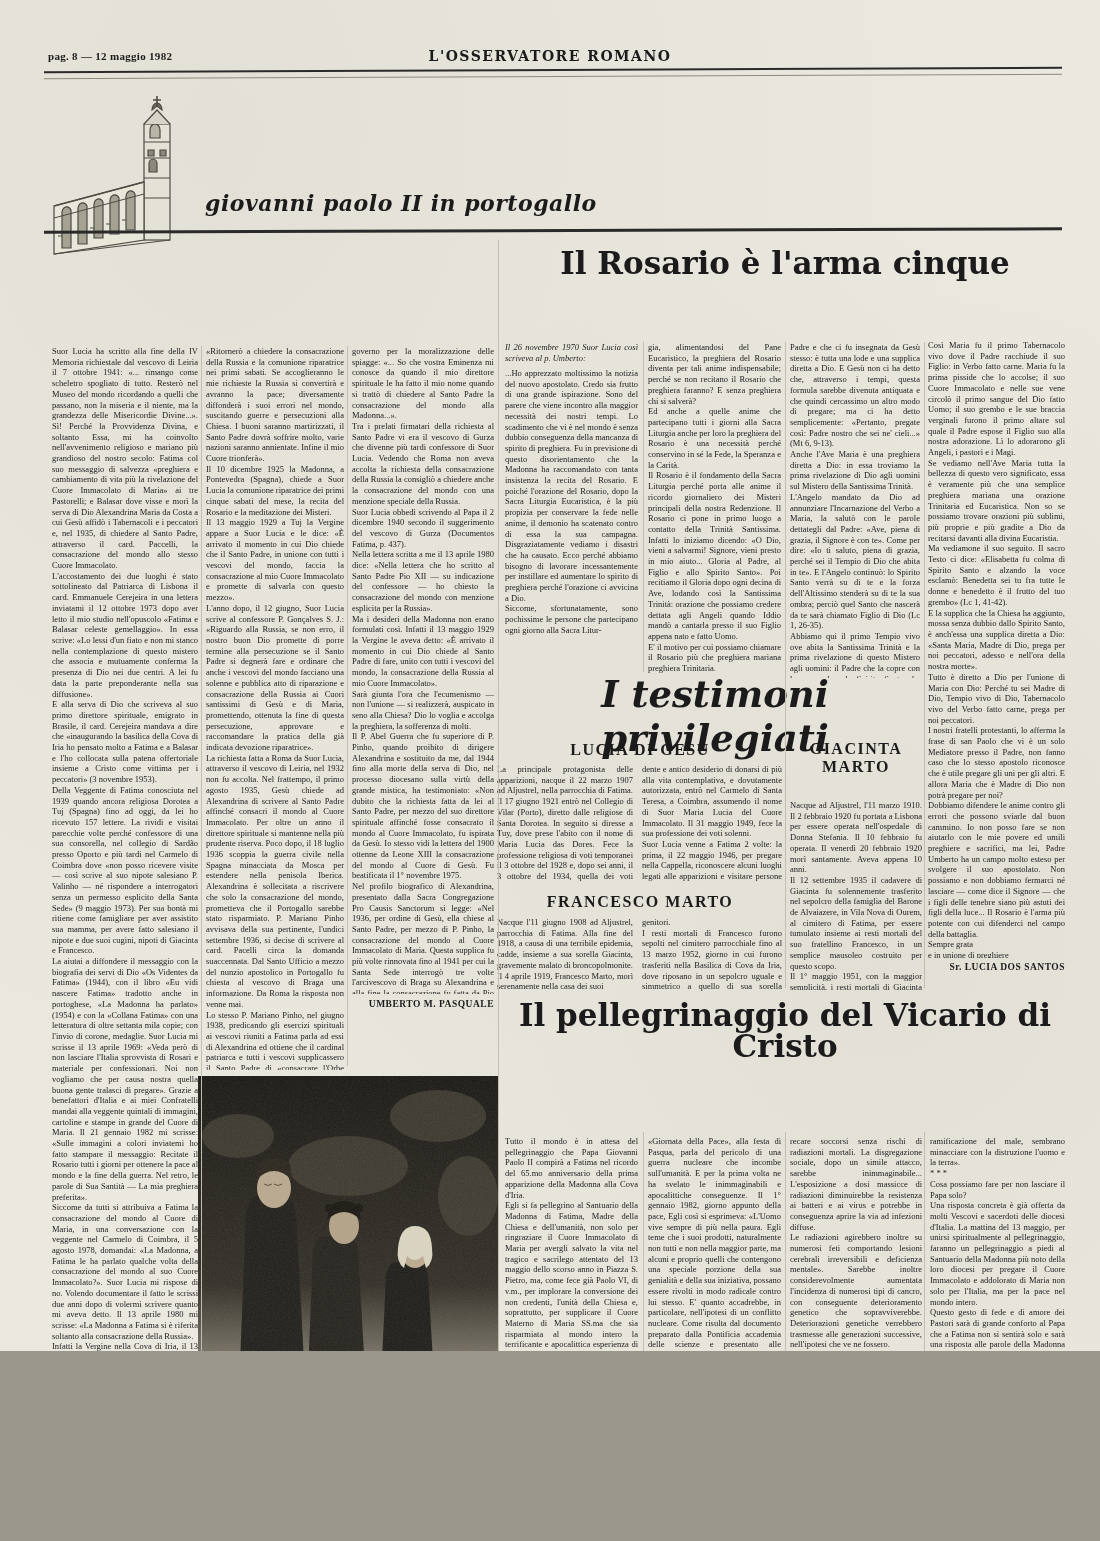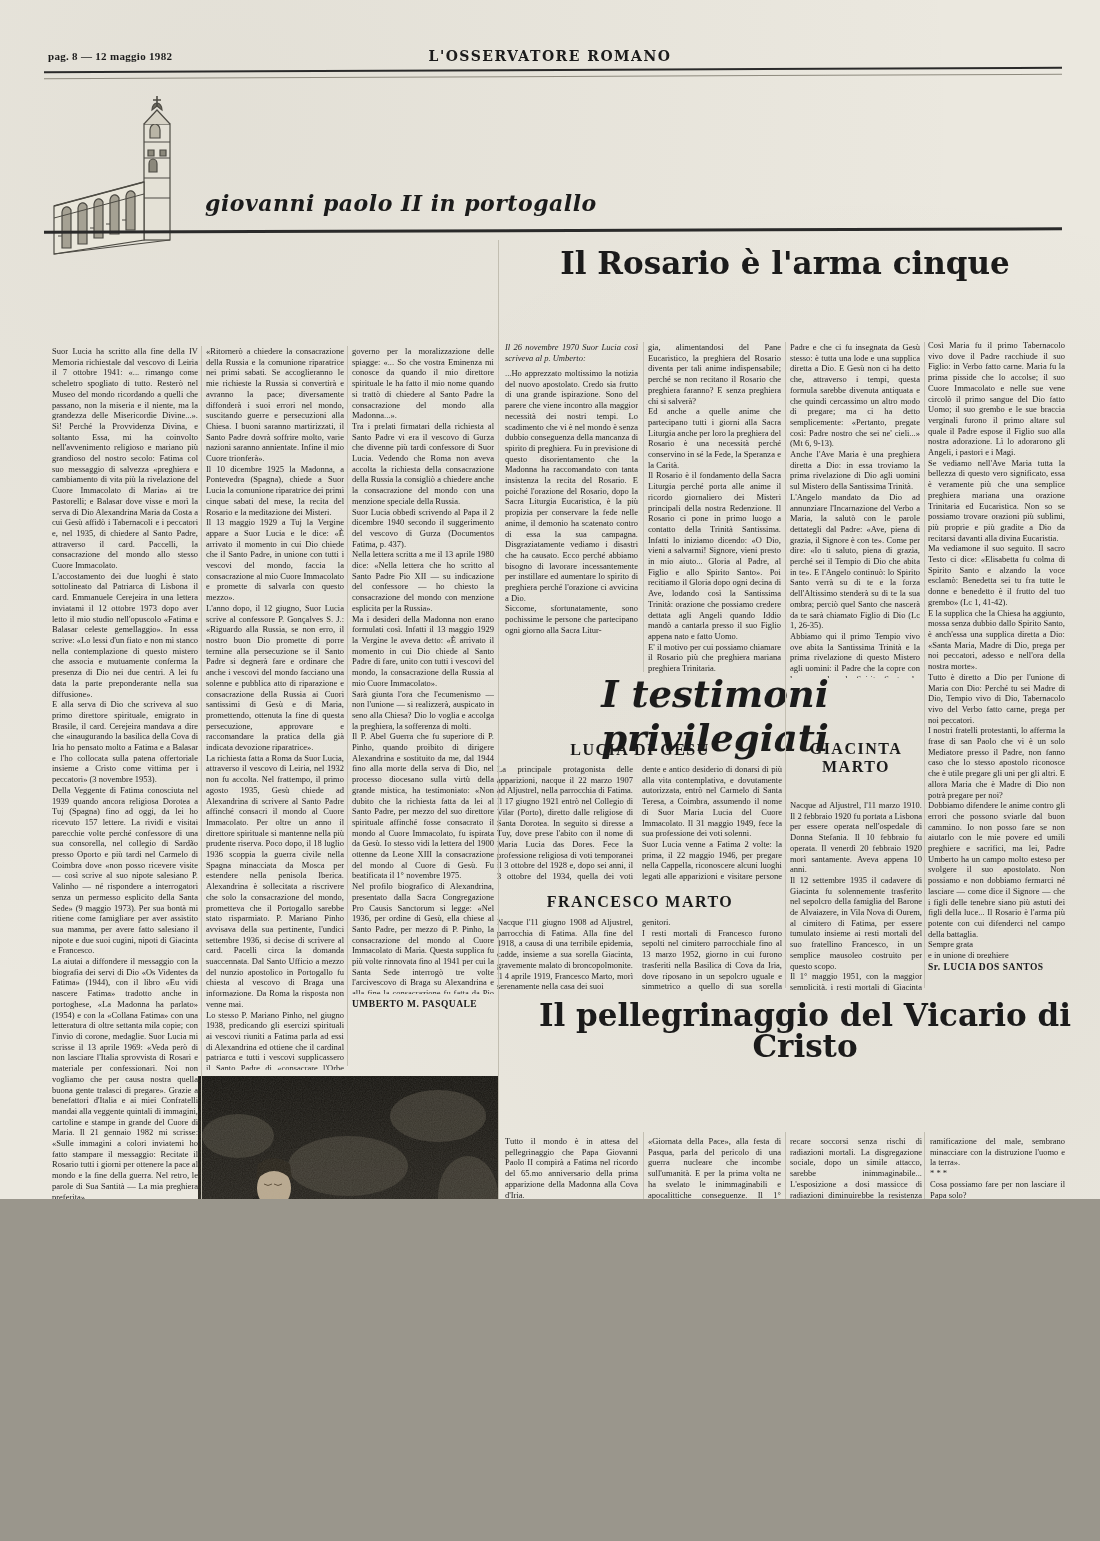--- a/index.html
+++ b/index.html
@@ -3,7 +3,7 @@
 <meta charset="utf-8">
 <style>
   html,body{margin:0;padding:0;background:#9a968c;}
-  .page{position:relative;width:1100px;height:1199px;margin:0 auto;
+  .page{position:relative;width:1100px;height:1351px;margin:0 auto;
     background:
       radial-gradient(ellipse at 20% 10%, rgba(120,115,100,0.07), transparent 60%),
       radial-gradient(ellipse at 80% 70%, rgba(120,115,100,0.08), transparent 55%),

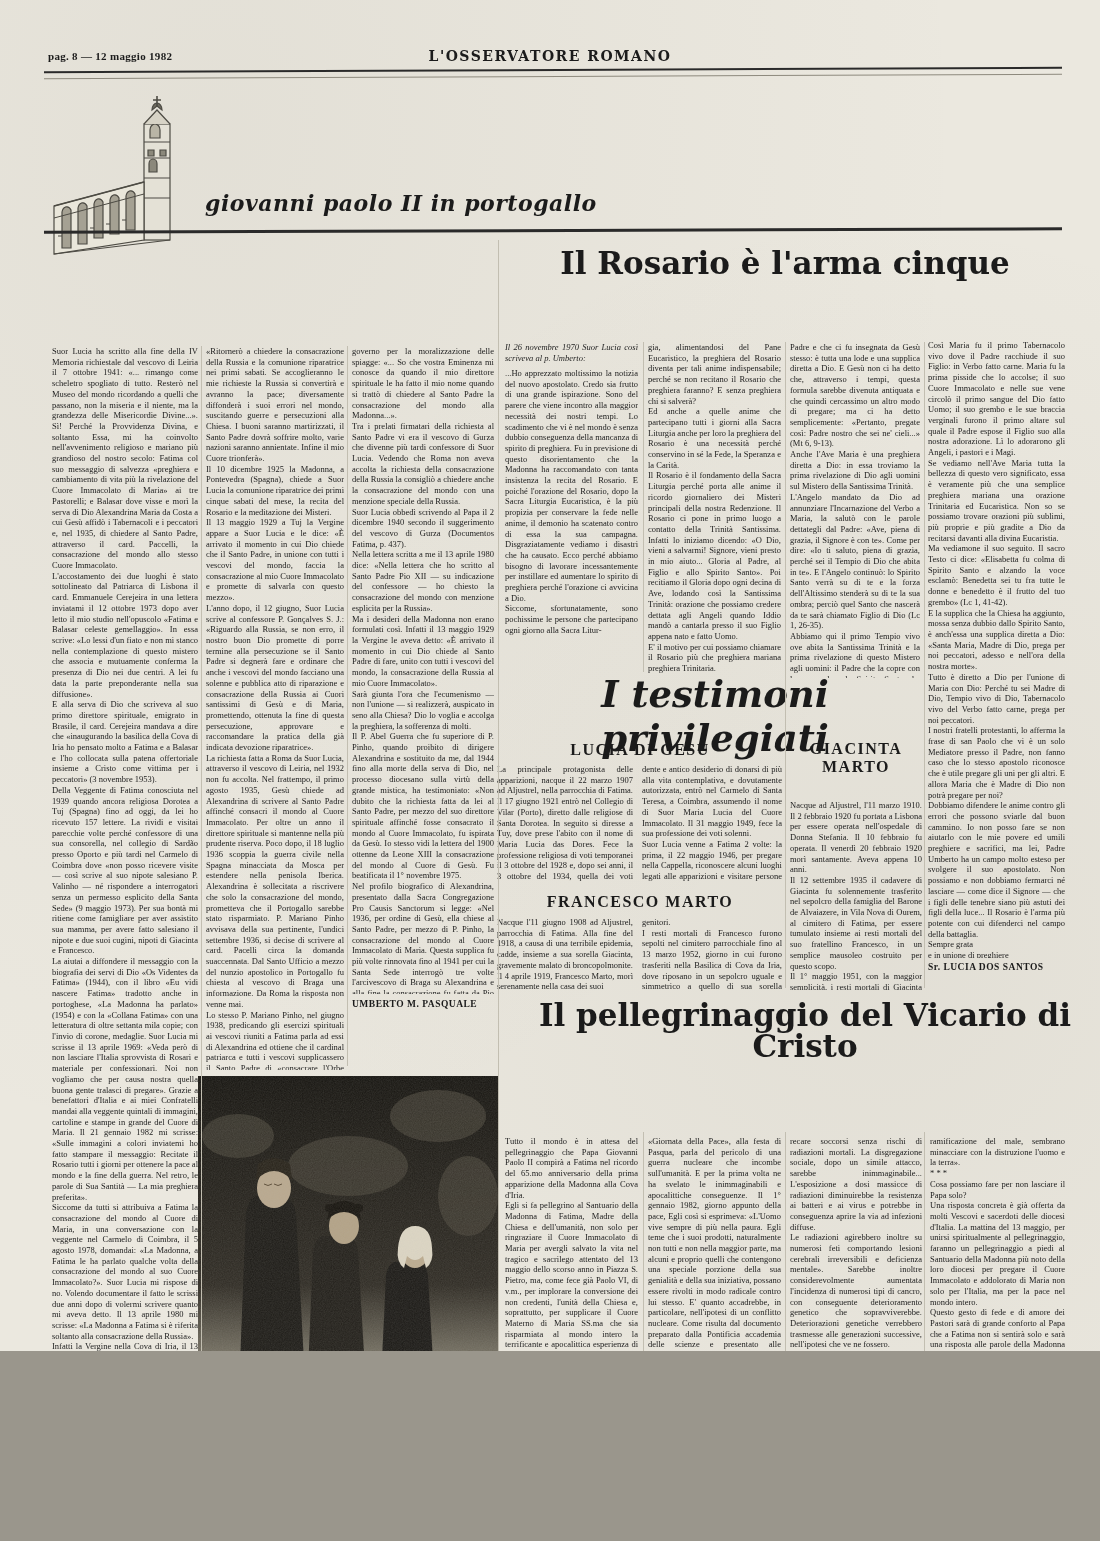--- a/index.html
+++ b/index.html
@@ -23,7 +23,7 @@
   .subhead{text-align:center;font-family:"Liberation Serif",serif;font-weight:bold;font-size:16px;letter-spacing:1.5px;line-height:1.15;}
   .col{font-size:8.5px;line-height:1.26;text-align:justify;white-space:pre-line;overflow:hidden;color:#222;}
   .col-intro{font-size:8.5px;line-height:1.26;font-style:italic;text-align:justify;color:#222;font-family:Liberation Serif, serif;}
-  .byline{font-size:9.5px;font-weight:bold;letter-spacing:.5px;}
+  .byline{font-size:9.5px;font-weight:bold;letter-spacing:.5px;text-align:right;}
   .caption{font-family:"Liberation Sans",sans-serif;font-weight:bold;font-size:9px;text-align:center;letter-spacing:.3px;color:#2e2e2e;}
   .photo-frame{background:#14120f;}
 </style>

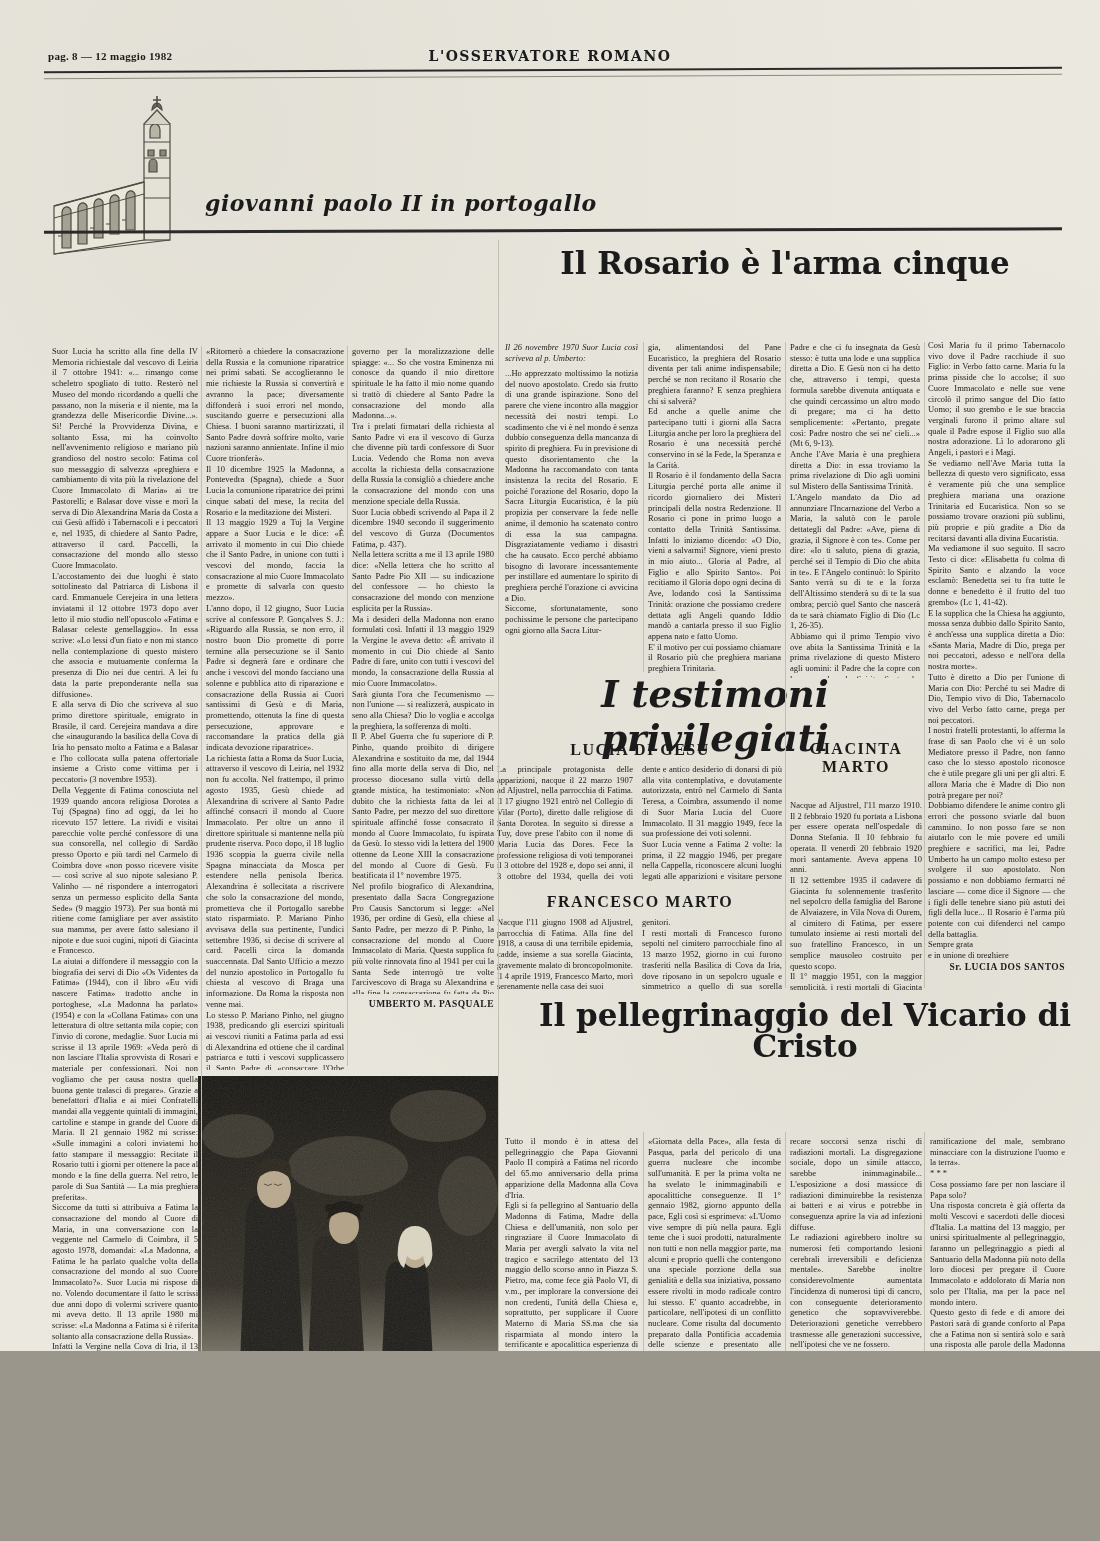--- a/index.html
+++ b/index.html
@@ -18,7 +18,7 @@
   .kicker{font-family:"DejaVu Serif",serif;font-style:italic;font-weight:bold;font-size:22px;letter-spacing:.5px;}
   .hl-left{width:456px;text-align:center;font-family:"Liberation Serif",serif;font-weight:bold;font-size:34px;letter-spacing:-0.5px;line-height:1;}
   .hl-right{width:560px;text-align:center;font-family:"DejaVu Serif",serif;font-weight:bold;font-size:31px;line-height:1;}
-  .hl-bottom{width:570px;text-align:center;font-family:"DejaVu Serif",serif;font-weight:bold;font-size:31px;line-height:1;padding-left:20px;}
+  .hl-bottom{width:570px;text-align:center;font-family:"DejaVu Serif",serif;font-weight:bold;font-size:31px;line-height:1;}
   .testimoni-hl{width:430px;text-align:center;font-family:"DejaVu Serif",serif;font-style:italic;font-weight:bold;font-size:37px;}
   .subhead{text-align:center;font-family:"Liberation Serif",serif;font-weight:bold;font-size:16px;letter-spacing:1.5px;line-height:1.15;}
   .col{font-size:8.5px;line-height:1.26;text-align:justify;white-space:pre-line;overflow:hidden;color:#222;}

